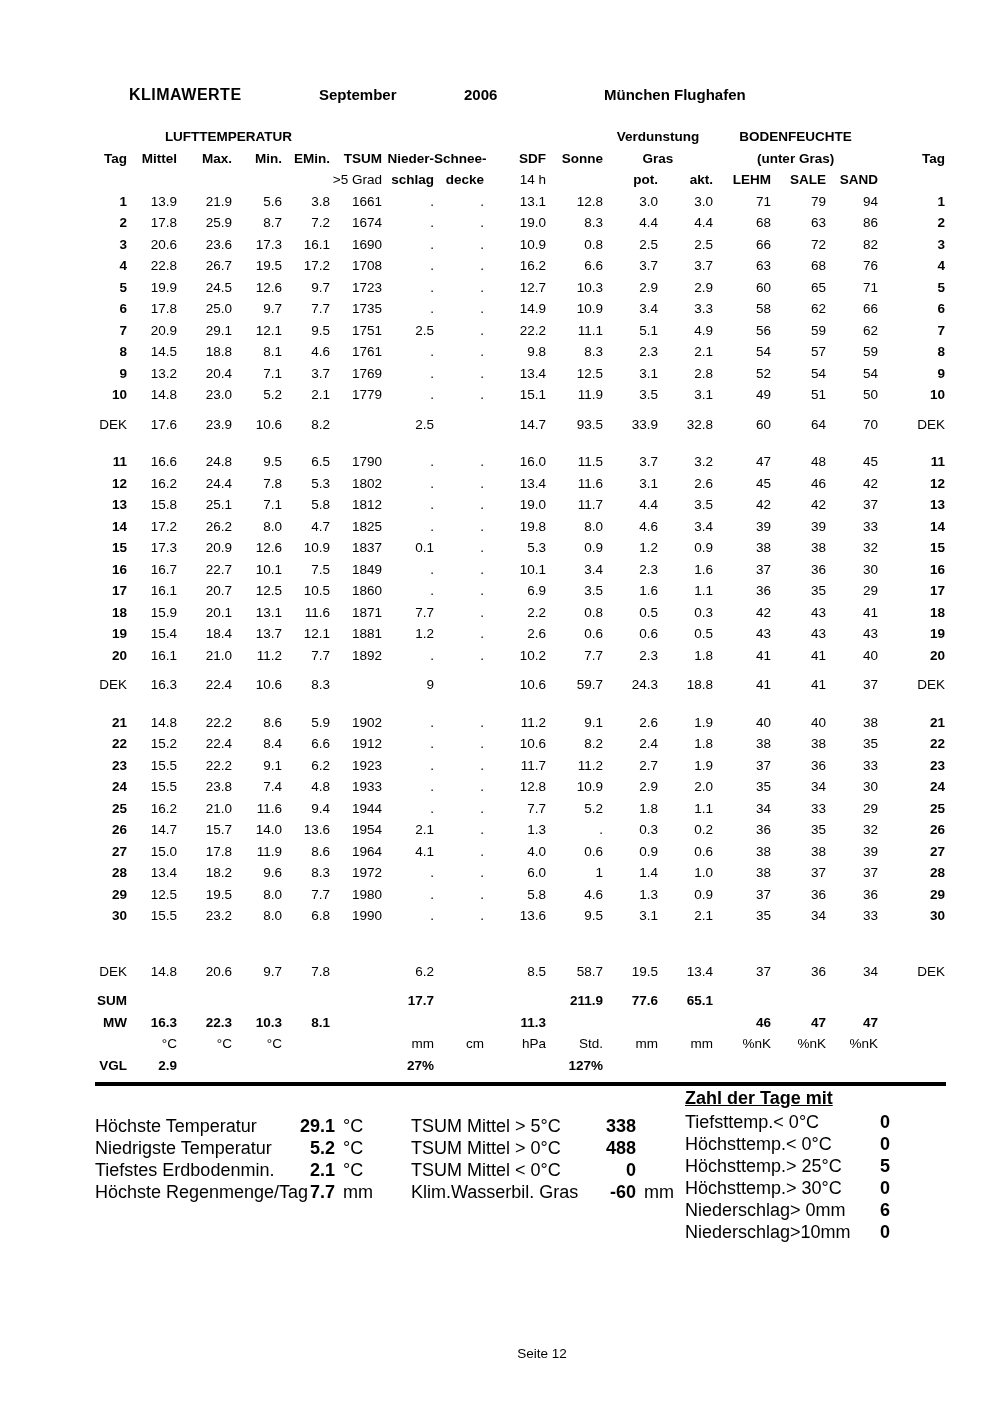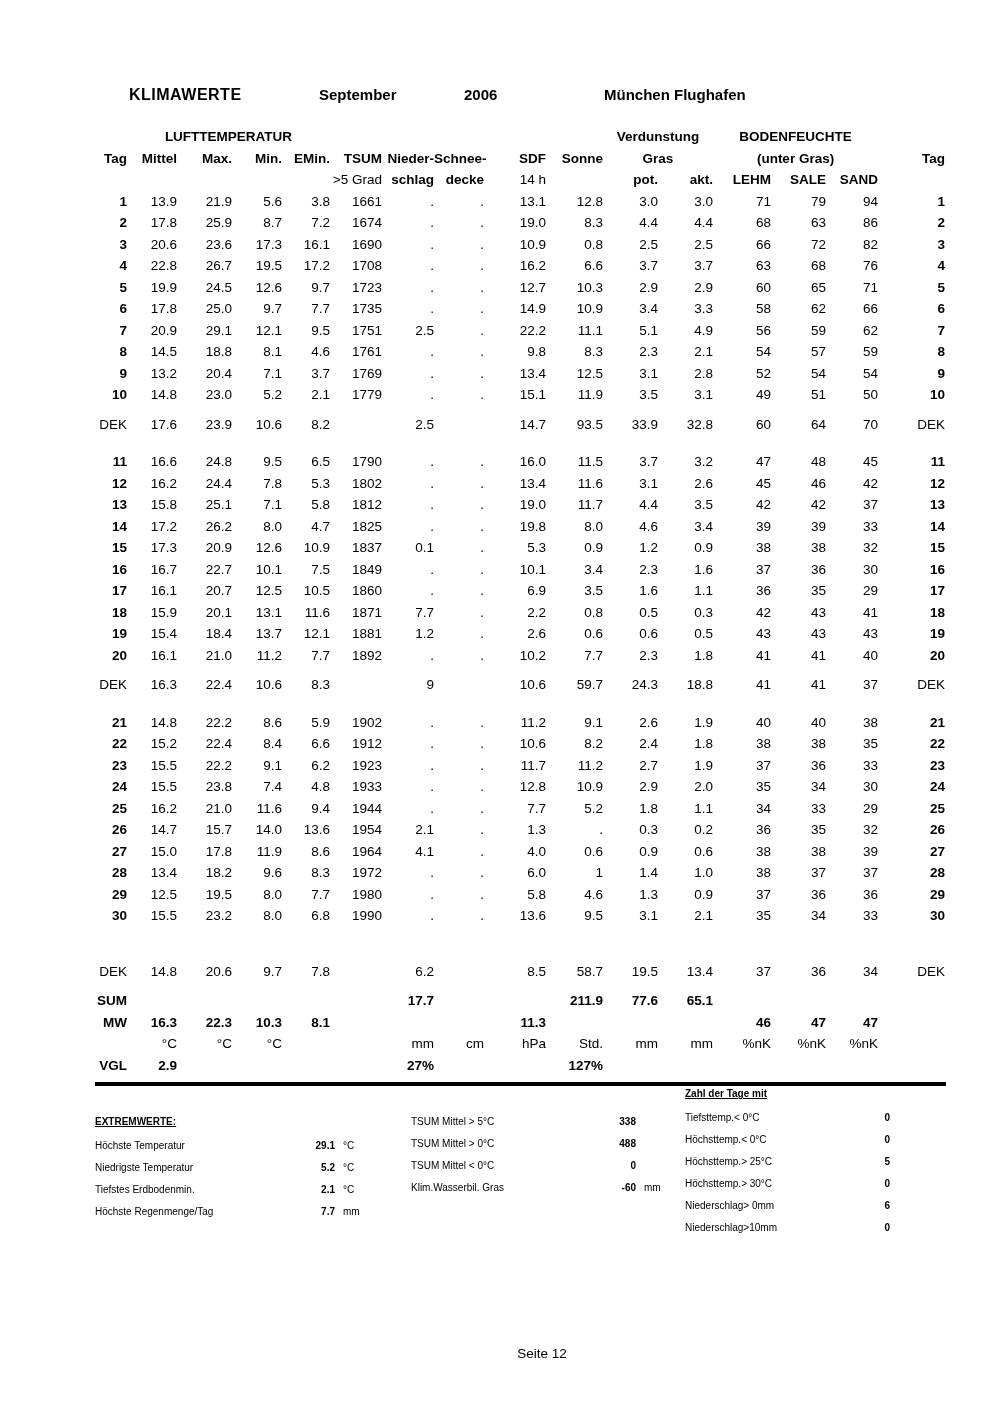--- a/index.html
+++ b/index.html
@@ -48,7 +48,7 @@
   }
 
   
-  .stat-block { position:absolute; font-size:10px; }
+  .stat-block { position:absolute; font-size:18px; }
   .blk-left   { left:95px;  top:1116px; }
   .blk-mid    { left:395px; top:1116px; }
   .blk-right  { left:685px; top:1088px; }

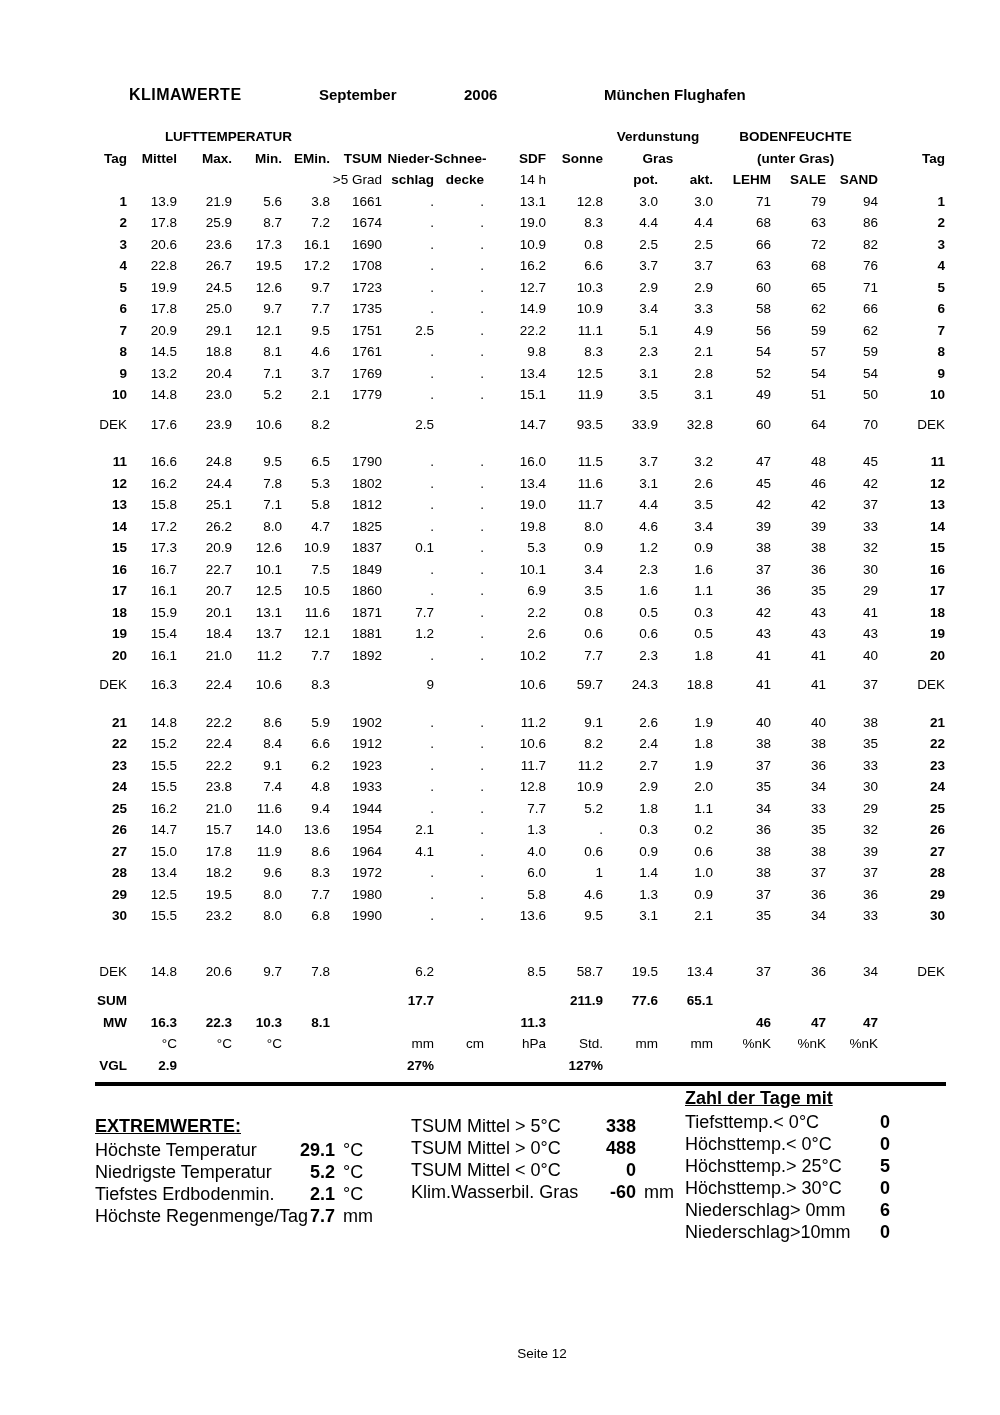--- a/index.html
+++ b/index.html
@@ -828,7 +828,6 @@
   <div class="double-rule"></div>
 
   <div class="stat-block blk-left">
-    <div class="stat-title">EXTREMWERTE:</div>
     <div>
         <div class="block-row"><span class="lbl">Höchste Temperatur</span><span class="val">29.1</span><span class="unit">°C</span></div>
         <div class="block-row"><span class="lbl">Niedrigste Temperatur</span><span class="val">5.2</span><span class="unit">°C</span></div>

